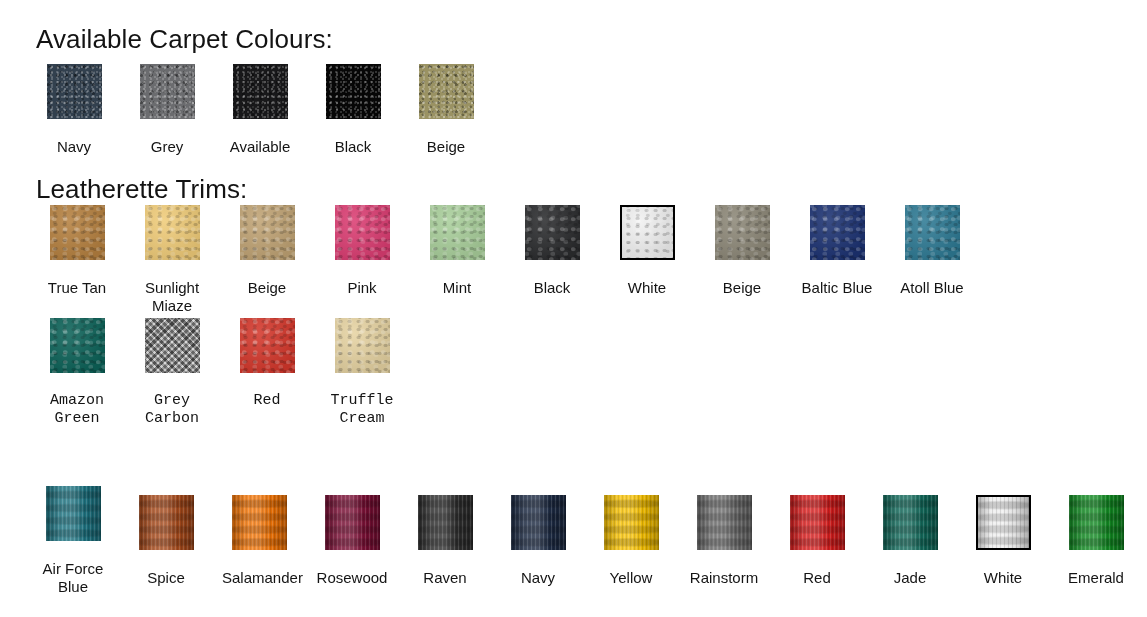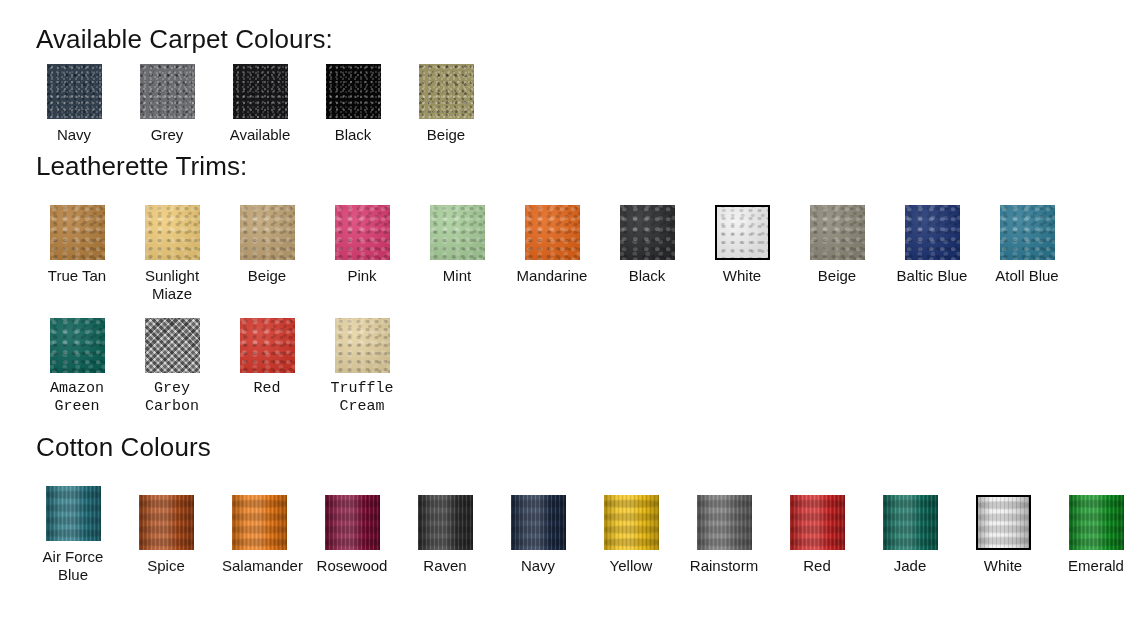--- a/index.html
+++ b/index.html
@@ -45,6 +45,7 @@
     display: flex;
     flex-direction: column;
     align-items: center;
+    gap: 12px;
   }
 
   .swatch {

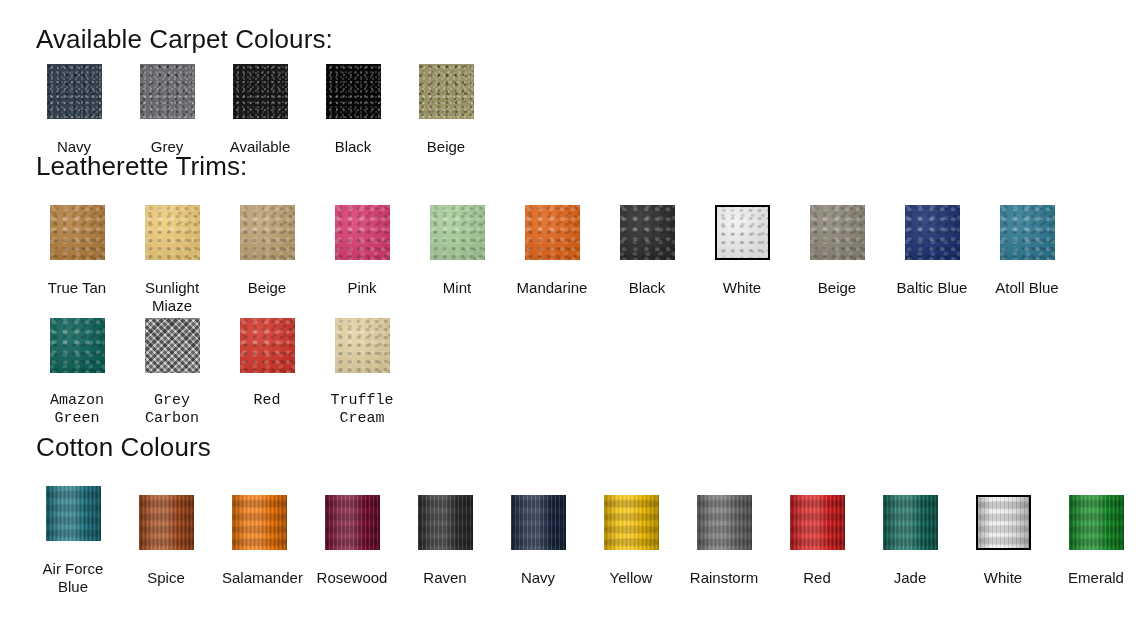--- a/index.html
+++ b/index.html
@@ -32,7 +32,7 @@
     line-height: 1;
   }
   #heading-carpet { top: 26px; }
-  #heading-leatherette { top: 153px; }
+  #heading-leatherette { top: 176px; }
   #heading-cotton { top: 434px; }
 
   .swatch-row {

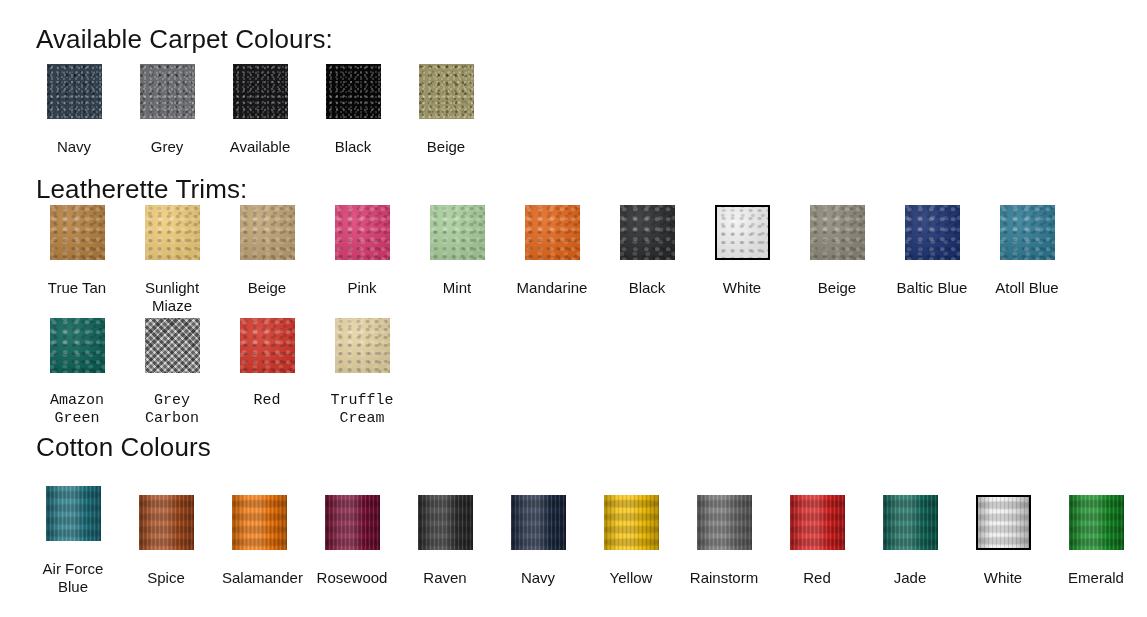--- a/index.html
+++ b/index.html
@@ -209,10 +209,6 @@
         <div class="swatch-label">Mint</div>
       </div>
       <div class="swatch-cell">
-        <div class="swatch tex-leather" style="background: rgb(228, 102, 26);"></div>
-        <div class="swatch-label">Mandarine</div>
-      </div>
-      <div class="swatch-cell">
         <div class="swatch tex-leather" style="background: rgb(43, 44, 46);"></div>
         <div class="swatch-label">Black</div>
       </div>

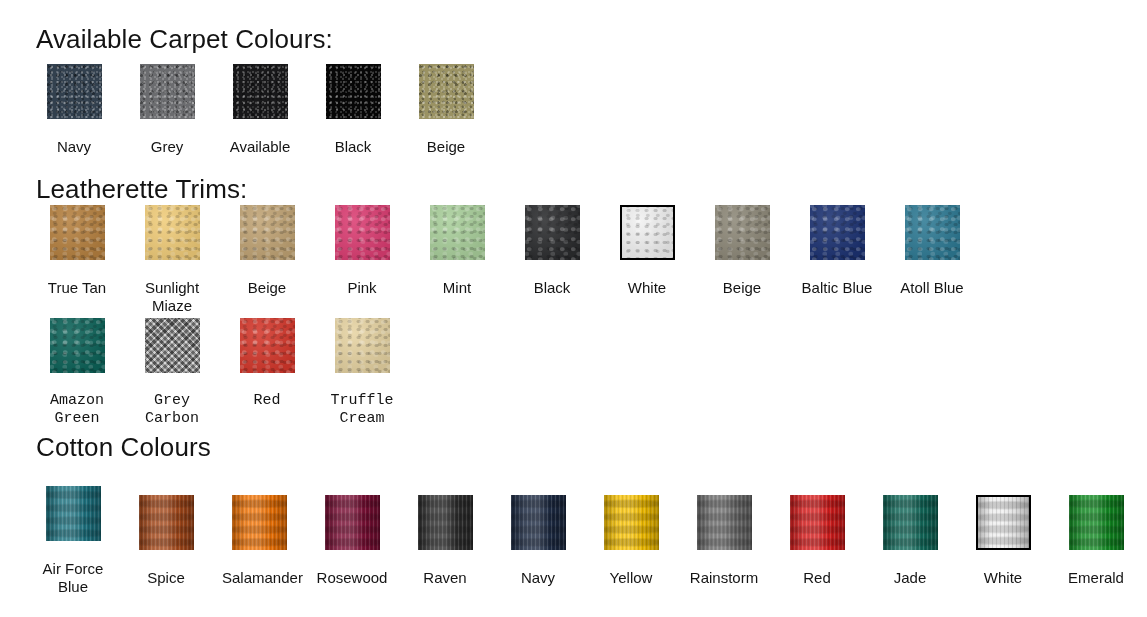--- a/index.html
+++ b/index.html
@@ -248,7 +248,6 @@
       </div>
     </div>
 
-  <div class="section-heading" id="heading-cotton">Cotton Colours</div>
   <div class="swatch-row" id="row-cotton" style="left: 36px; top: 486px; gap: 19px; align-items: center;">
       <div class="swatch-cell">
         <div class="swatch tex-cotton" style="background: rgb(29, 116, 130);"></div>

